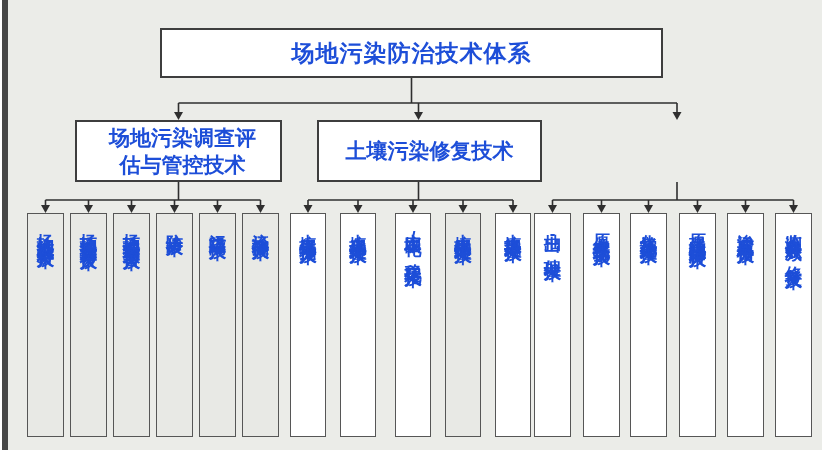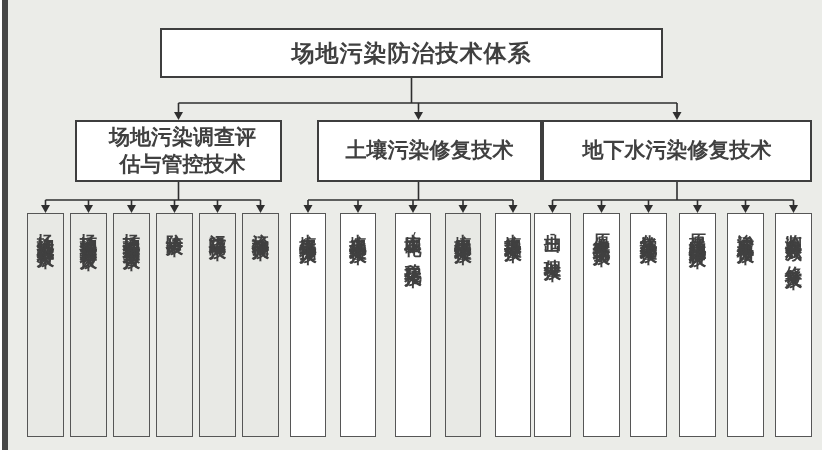--- a/index.html
+++ b/index.html
@@ -8,8 +8,8 @@
     width: 828px; height: 453px;
     background: #ffffff;
     overflow: hidden;
-    font-family: Liberation Serif, serif;
-    color: #404040;
+    font-family: Liberation Sans, sans-serif;
+    color: #1d4ed8;
   }
   #panel {
     position: absolute; left: 8px; top: 0; width: 814px; height: 450px;

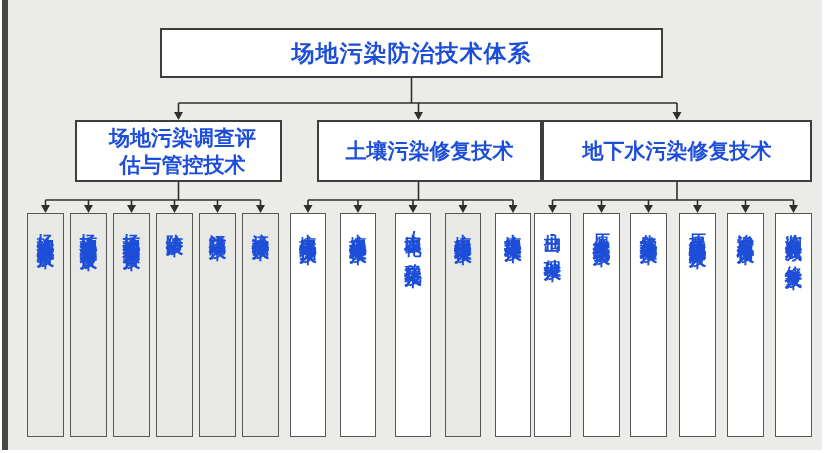--- a/index.html
+++ b/index.html
@@ -108,9 +108,6 @@
   <div class="box branch-box" id="branch-1">
     <span>土壤污染修复技术</span>
   </div>
-  <div class="box branch-box" id="branch-2">
-    <span>地下水污染修复技术</span>
-  </div>
 
   <div class="box leaf shaded" id="leaf-0-0">
     <span>场地污染机理分析技术</span>

